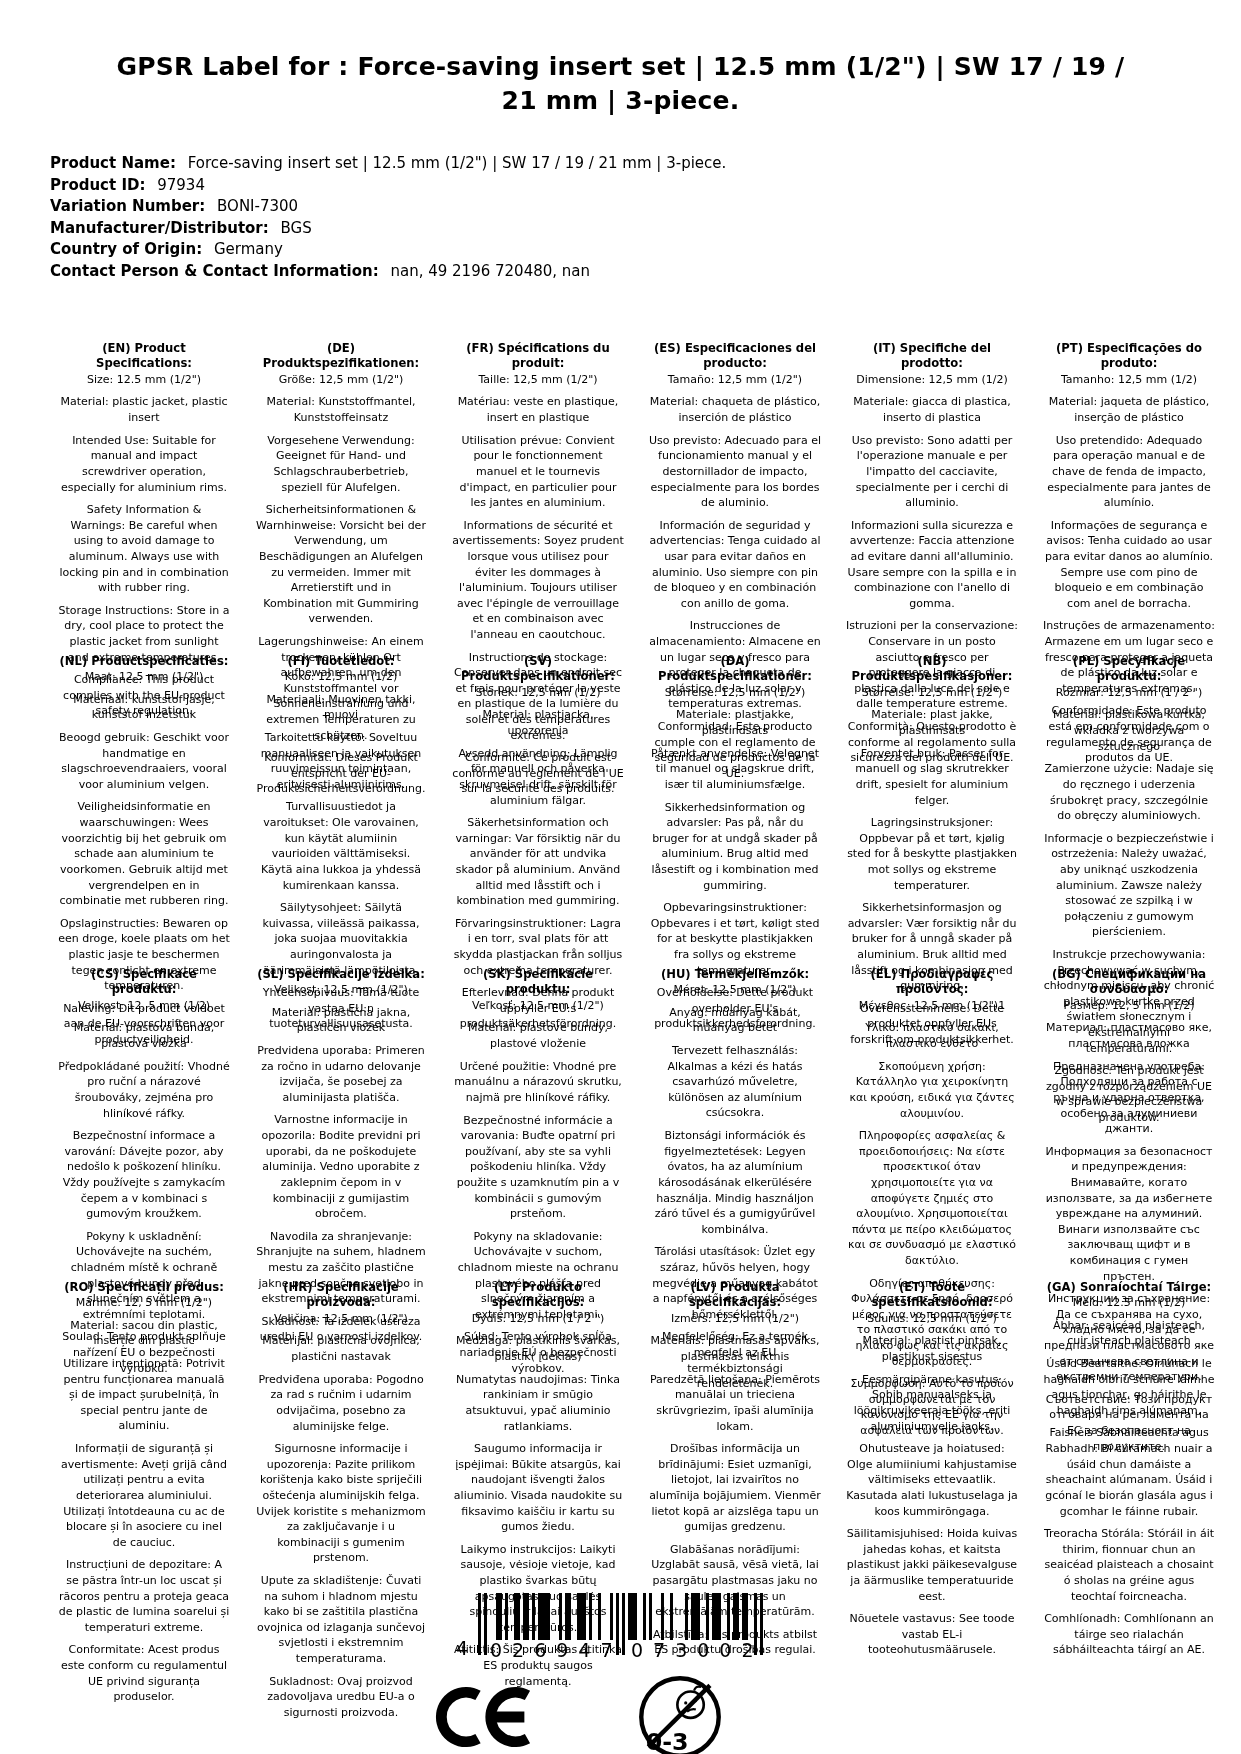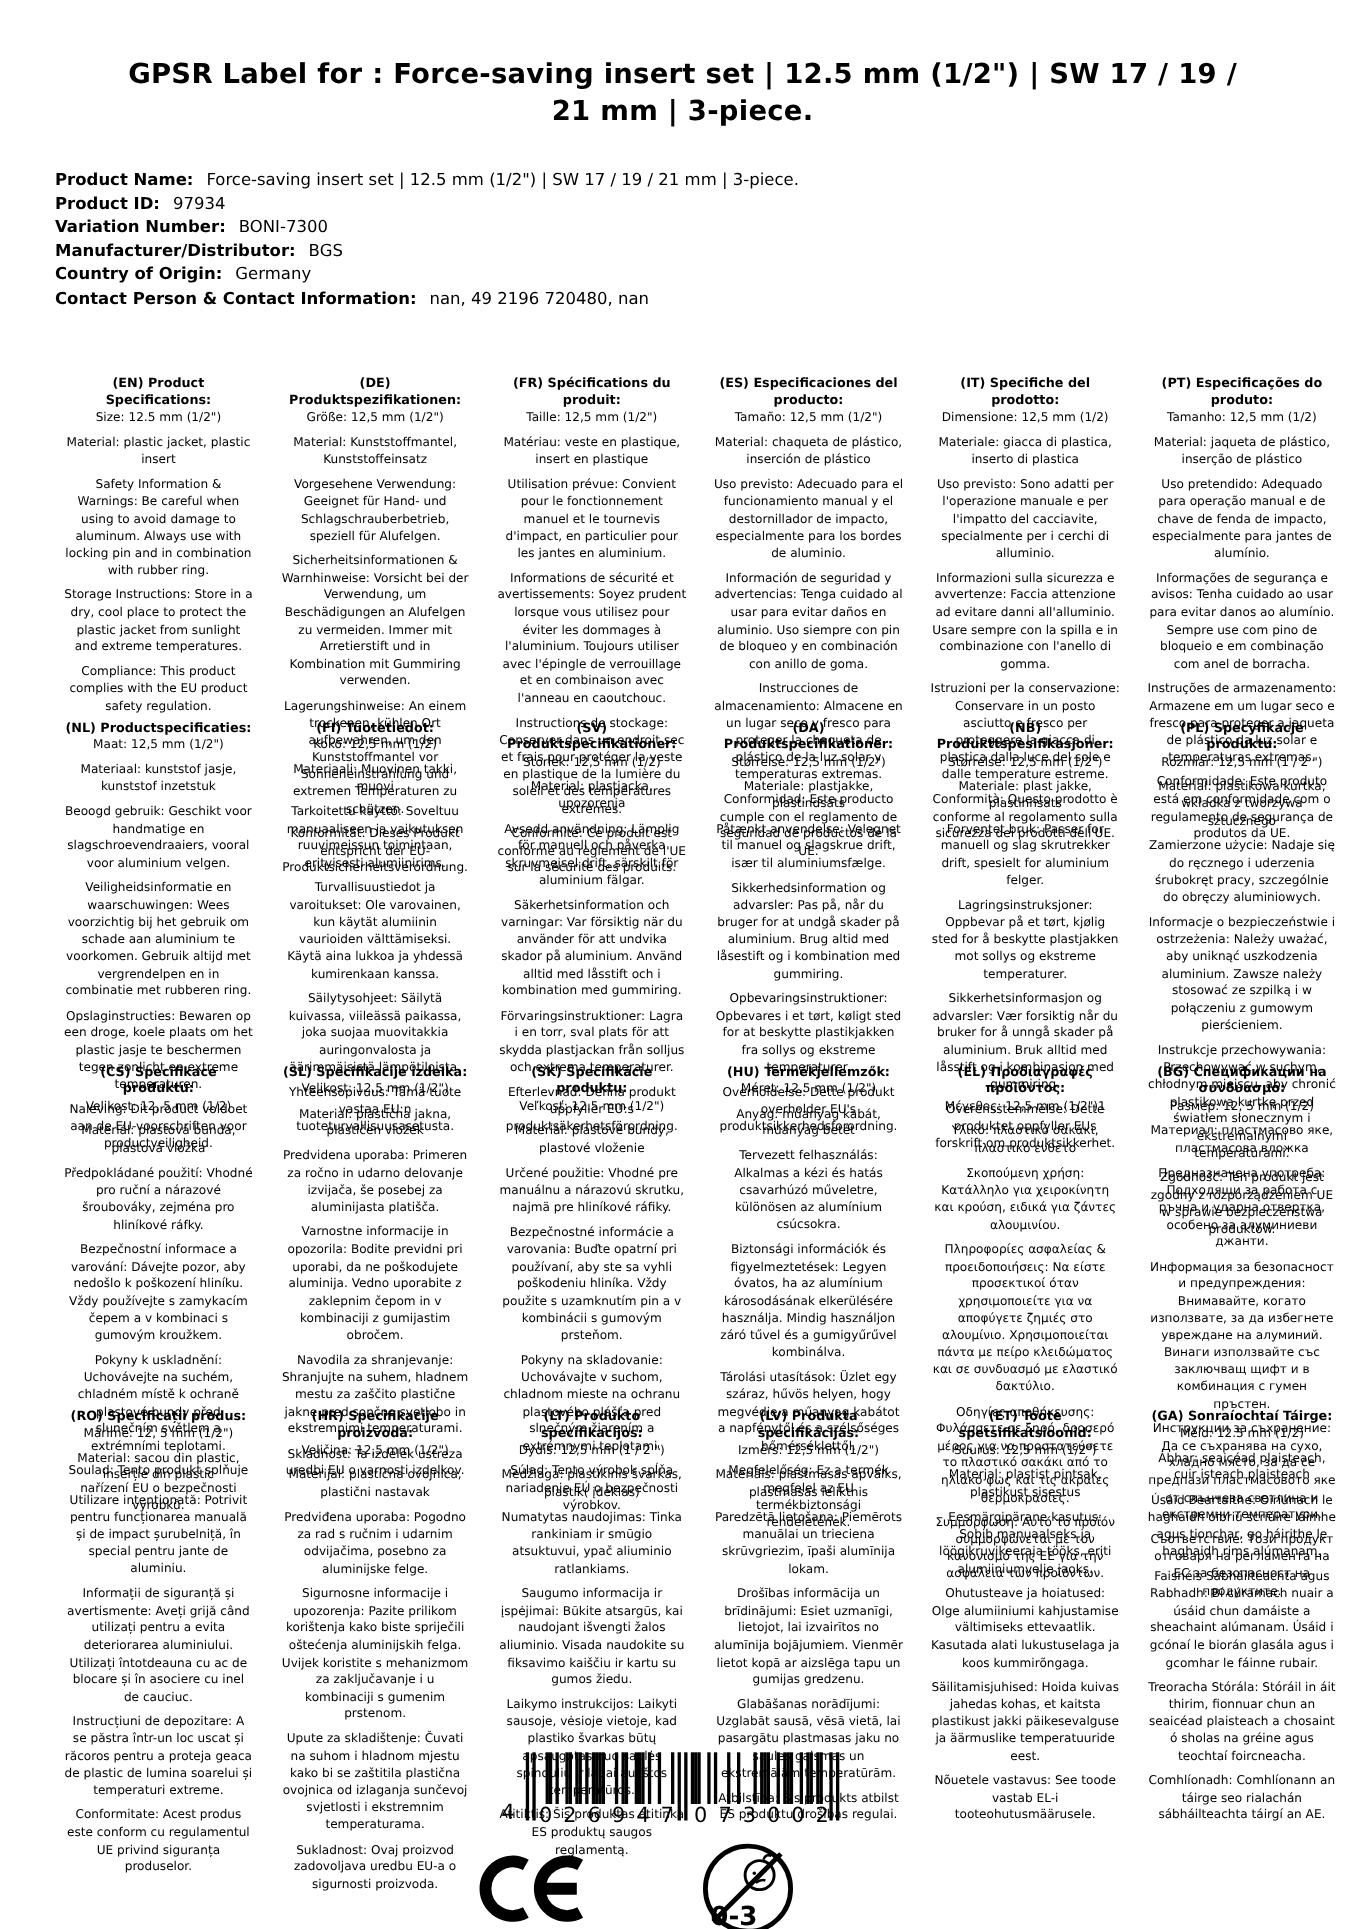--- a/index.html
+++ b/index.html
@@ -85,6 +85,7 @@
     <div class="spec-heading">(EN) Product Specifications:</div>
   <p class="spec-para">Size: 12.5 mm (1/2")</p>
         <p class="spec-para">Material: plastic jacket, plastic insert</p>
+        <p class="spec-para">Intended Use: Suitable for manual and impact screwdriver operation, especially for aluminium rims.</p>
         <p class="spec-para">Safety Information &amp; Warnings: Be careful when using to avoid damage to aluminum. Always use with locking pin and in combination with rubber ring.</p>
         <p class="spec-para">Storage Instructions: Store in a dry, cool place to protect the plastic jacket from sunlight and extreme temperatures.</p>
         <p class="spec-para">Compliance: This product complies with the EU product safety regulation.</p>

